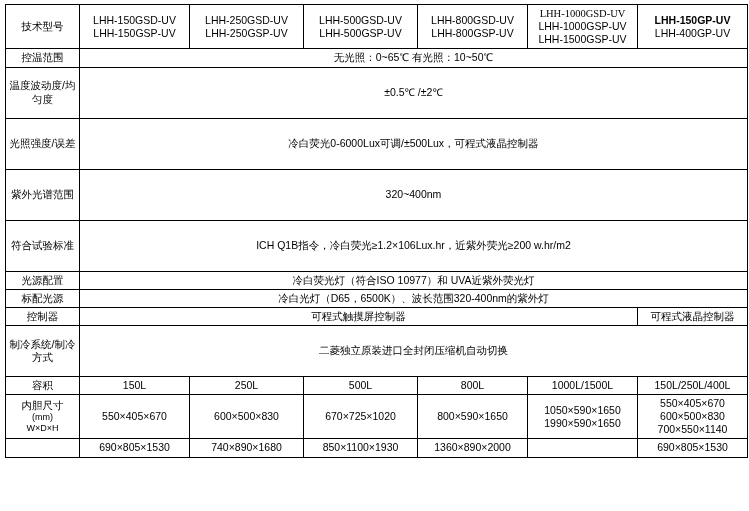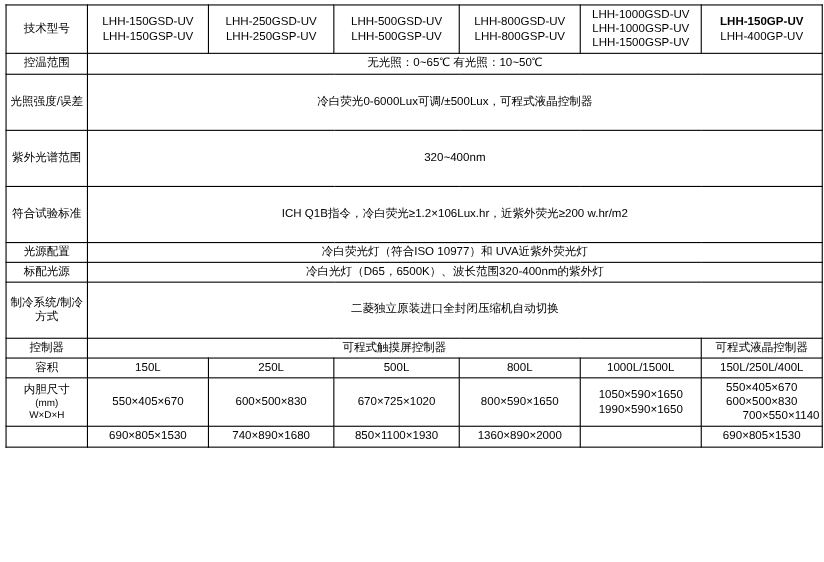--- a/index.html
+++ b/index.html
@@ -91,7 +91,7 @@
             <span style="display: block;">LHH-800GSP-UV</span>
           </td>
         <td class="model lines">
-            <span style="display: block;">LHH-1000GSD-UV</span>
+            <span style="display: block; font-family: Liberation Serif, serif;">LHH-1000GSD-UV</span>
             <span style="display: block;">LHH-1000GSP-UV</span>
             <span style="display: block;">LHH-1500GSP-UV</span>
           </td>

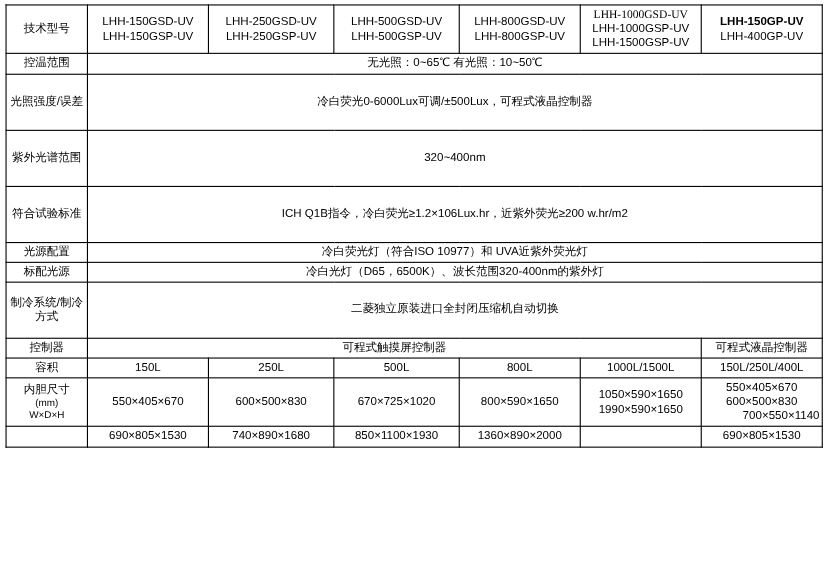--- a/index.html
+++ b/index.html
@@ -105,6 +105,10 @@
         <td colspan="6">无光照：0~65℃  有光照：10~50℃</td>
       </tr>
       <tr>
+        <td class="rowhead tall">温度波动度/均匀度</td>
+        <td colspan="6">±0.5℃ /±2℃</td>
+      </tr>
+      <tr>
         <td class="rowhead tall">光照强度/误差</td>
         <td colspan="6">冷白荧光0-6000Lux可调/±500Lux，可程式液晶控制器</td>
       </tr>

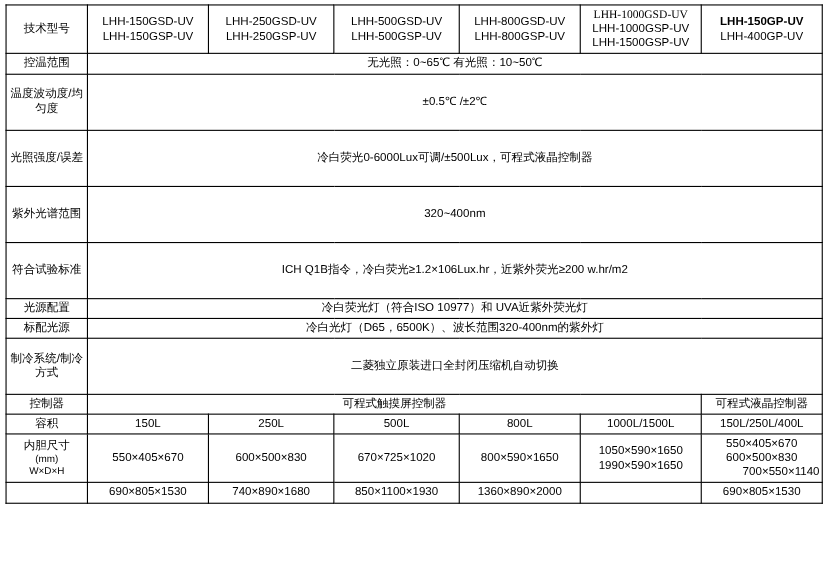--- a/index.html
+++ b/index.html
@@ -129,13 +129,13 @@
         <td colspan="6">冷白光灯（D65，6500K）、波长范围320-400nm的紫外灯</td>
       </tr>
       <tr>
-        <td class="rowhead tall">制冷系统/制冷方式</td>
-        <td colspan="6">二菱独立原装进口全封闭压缩机自动切换</td>
-      </tr>
-      <tr>
         <td class="rowhead">控制器</td>
         <td colspan="5">可程式触摸屏控制器</td>
         <td>可程式液晶控制器</td>
+      </tr>
+      <tr>
+        <td class="rowhead tall">制冷系统/制冷方式</td>
+        <td colspan="6">二菱独立原装进口全封闭压缩机自动切换</td>
       </tr>
       <tr>
         <td class="rowhead">容积</td>

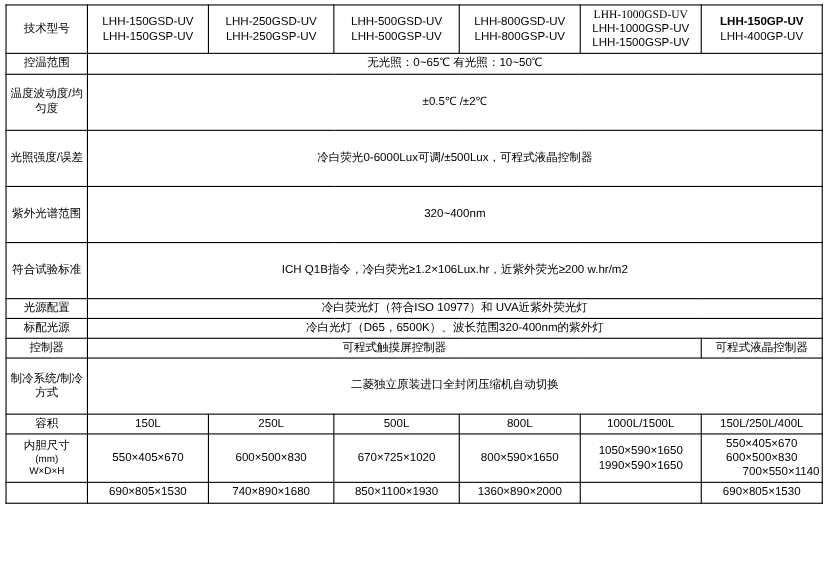--- a/index.html
+++ b/index.html
@@ -163,7 +163,7 @@
         <td class="lines">
             <span style="display: block;">550×405×670</span>
             <span style="display: block;">600×500×830</span>
-            <span style="display: block; text-align: right;">700×550×1140</span>
+            <span style="display: block;">700×550×1140</span>
           </td>
       </tr>
       <tr>

